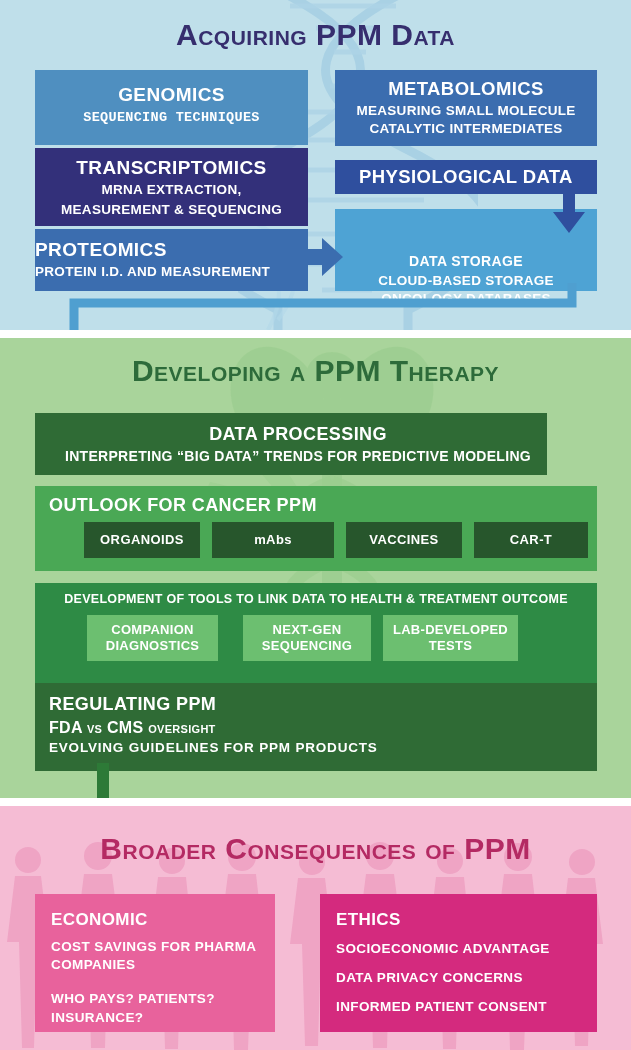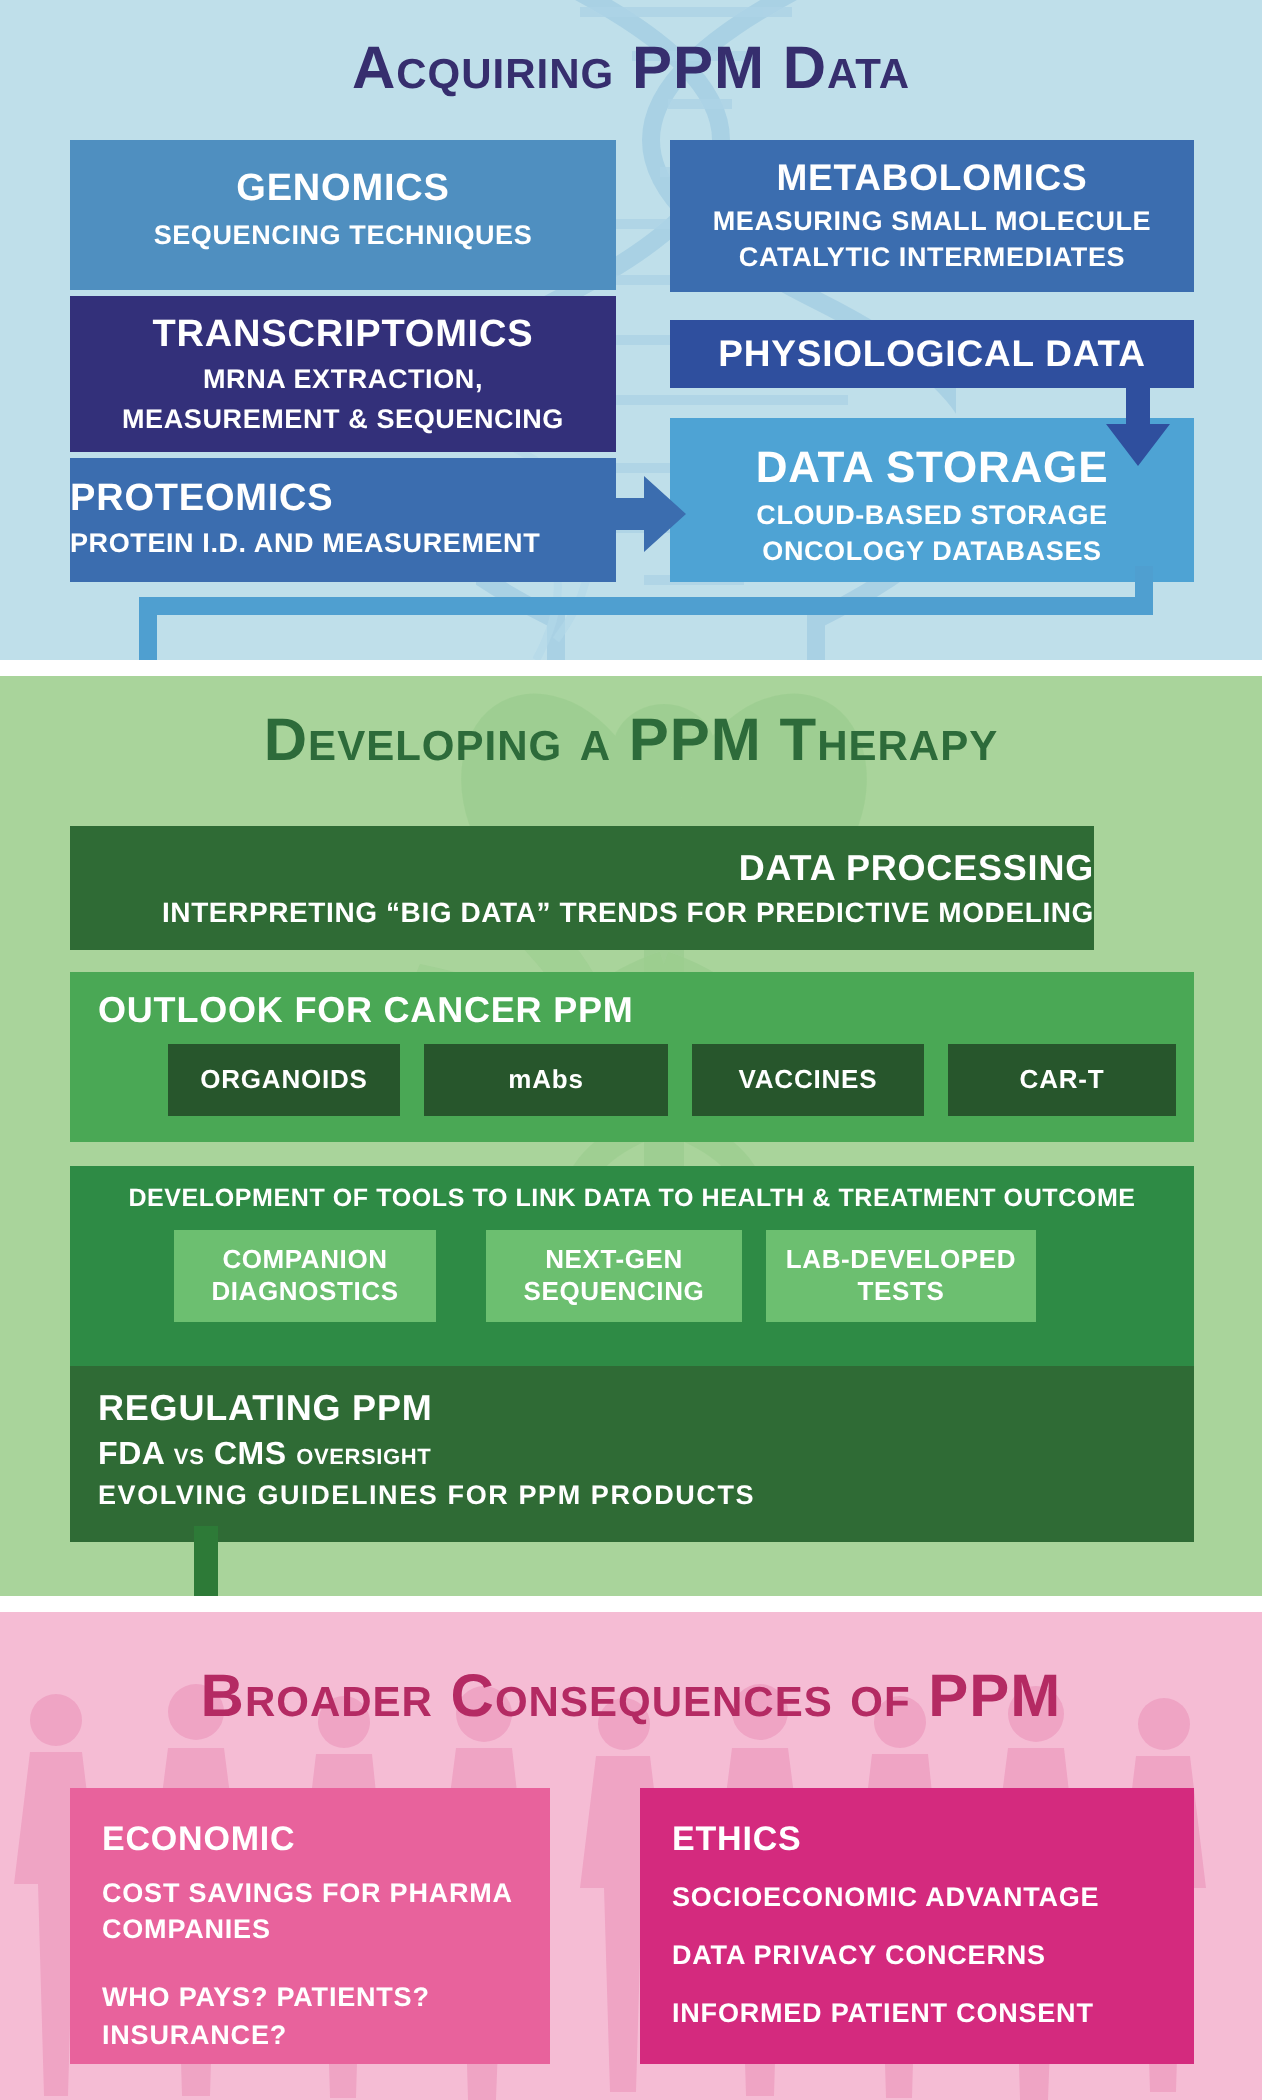--- a/index.html
+++ b/index.html
@@ -61,7 +61,7 @@
 
   #b-genomics{left:35px;top:70px;width:273px;height:75px;text-align:center;padding-top:14px;}
   #b-genomics .hd{font-size:19px;}
-  #b-genomics .sub{font-size:13.5px;margin-top:5px;}
+  #b-genomics .sub{font-size:13.5px;margin-top:5px;font-family:Liberation Mono, monospace;}
 
   #b-transcript{left:35px;top:148px;width:273px;height:78px;text-align:center;padding-top:9px;}
   #b-transcript .hd{font-size:19px;}

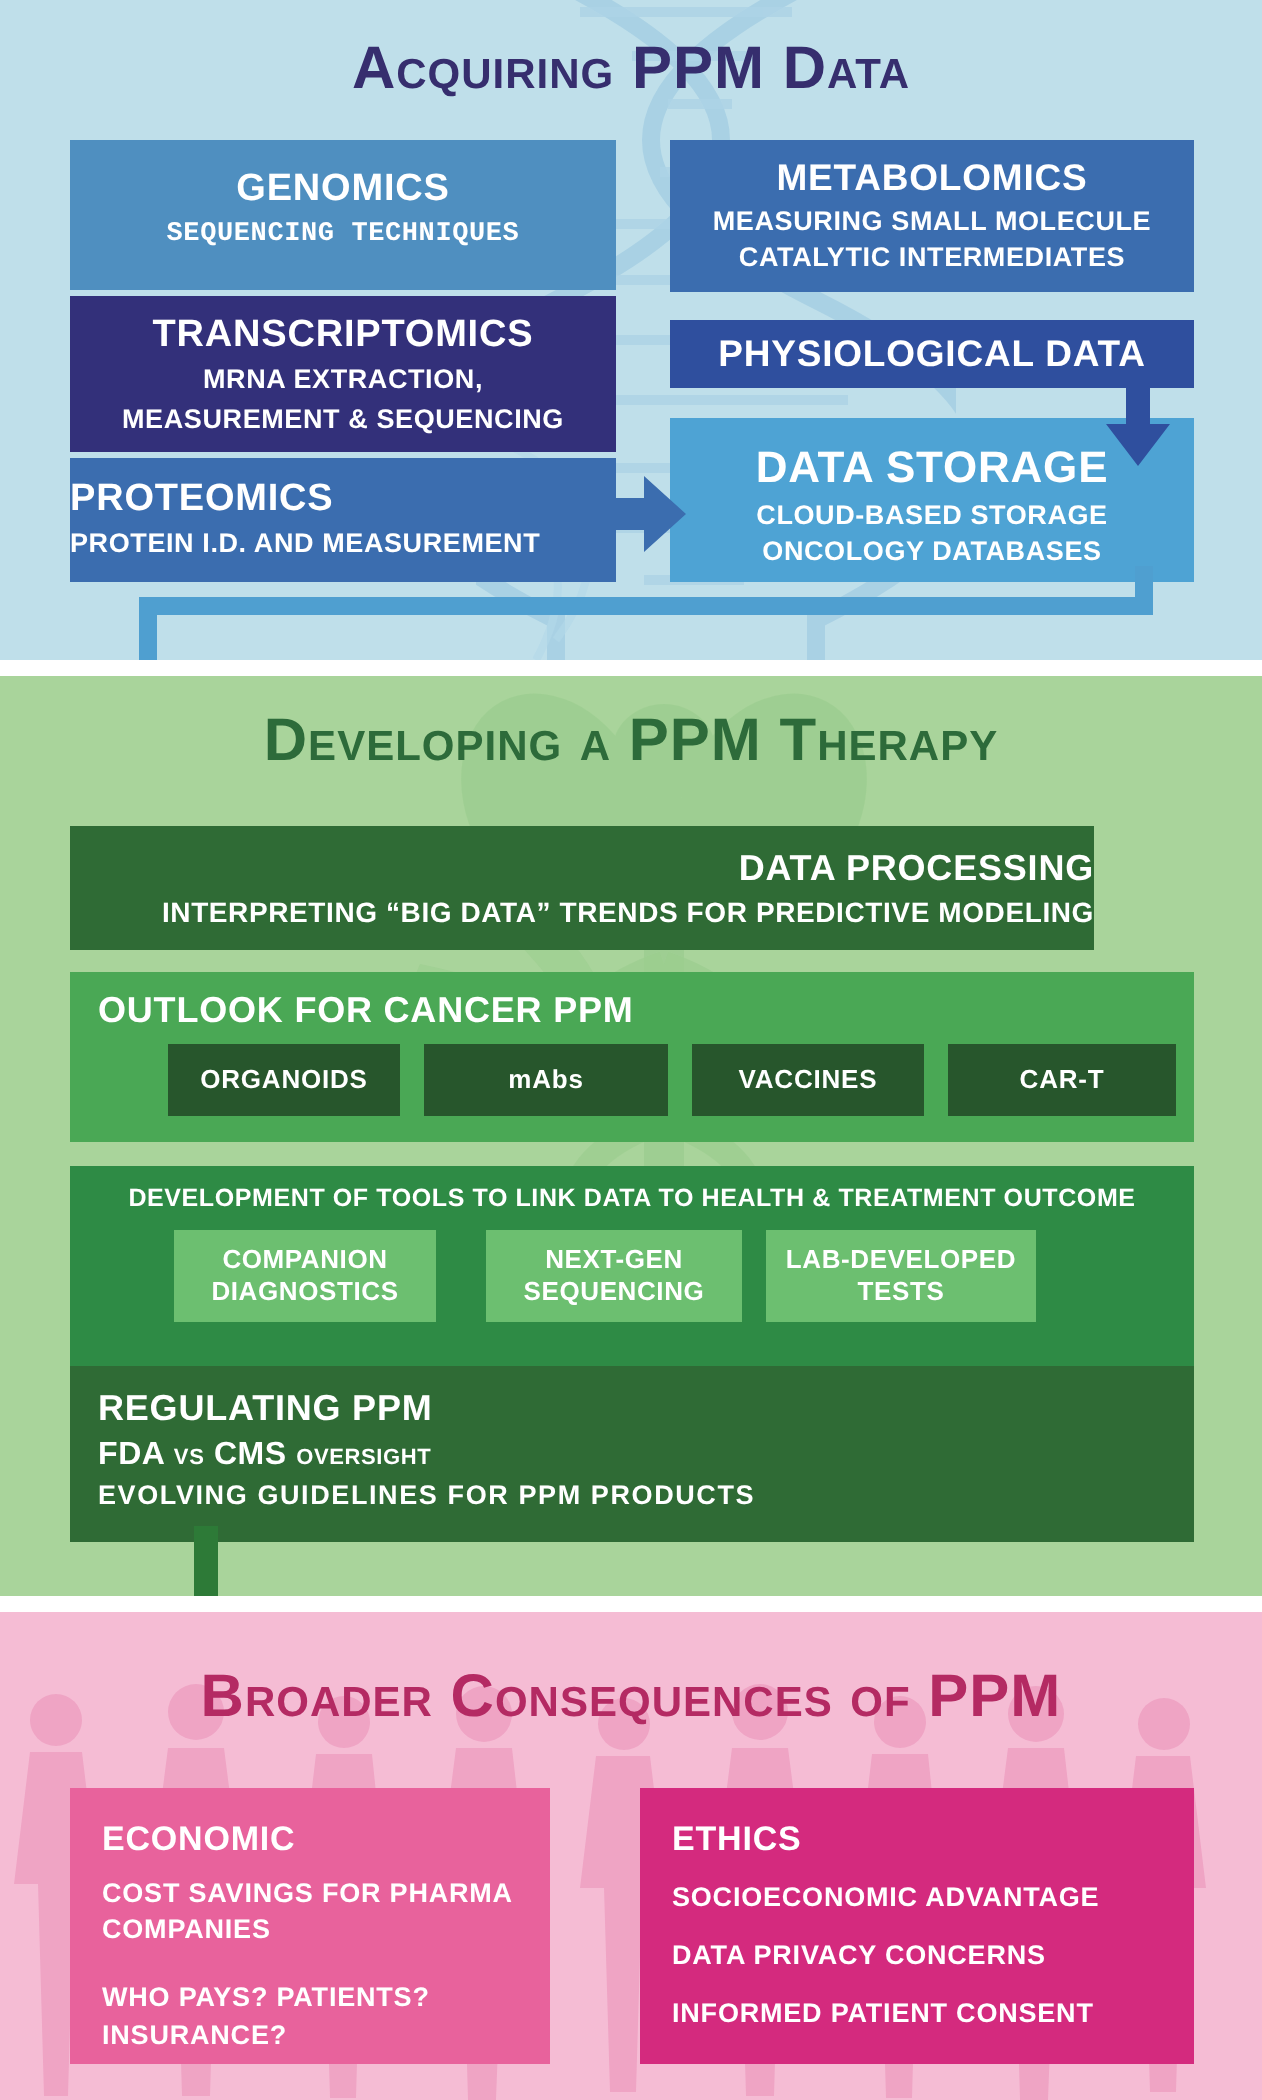--- a/index.html
+++ b/index.html
@@ -79,7 +79,7 @@
   #b-physio .hd{font-size:18.5px;}
 
   #b-storage{left:335px;top:209px;width:262px;height:82px;text-align:center;padding-top:13px;}
-  #b-storage .hd{font-size:22px;}
+  #b-storage .hd{font-size:14px;margin-top:32px;}
   #b-storage .sub{font-size:13.5px;margin-top:3px;}
 
   

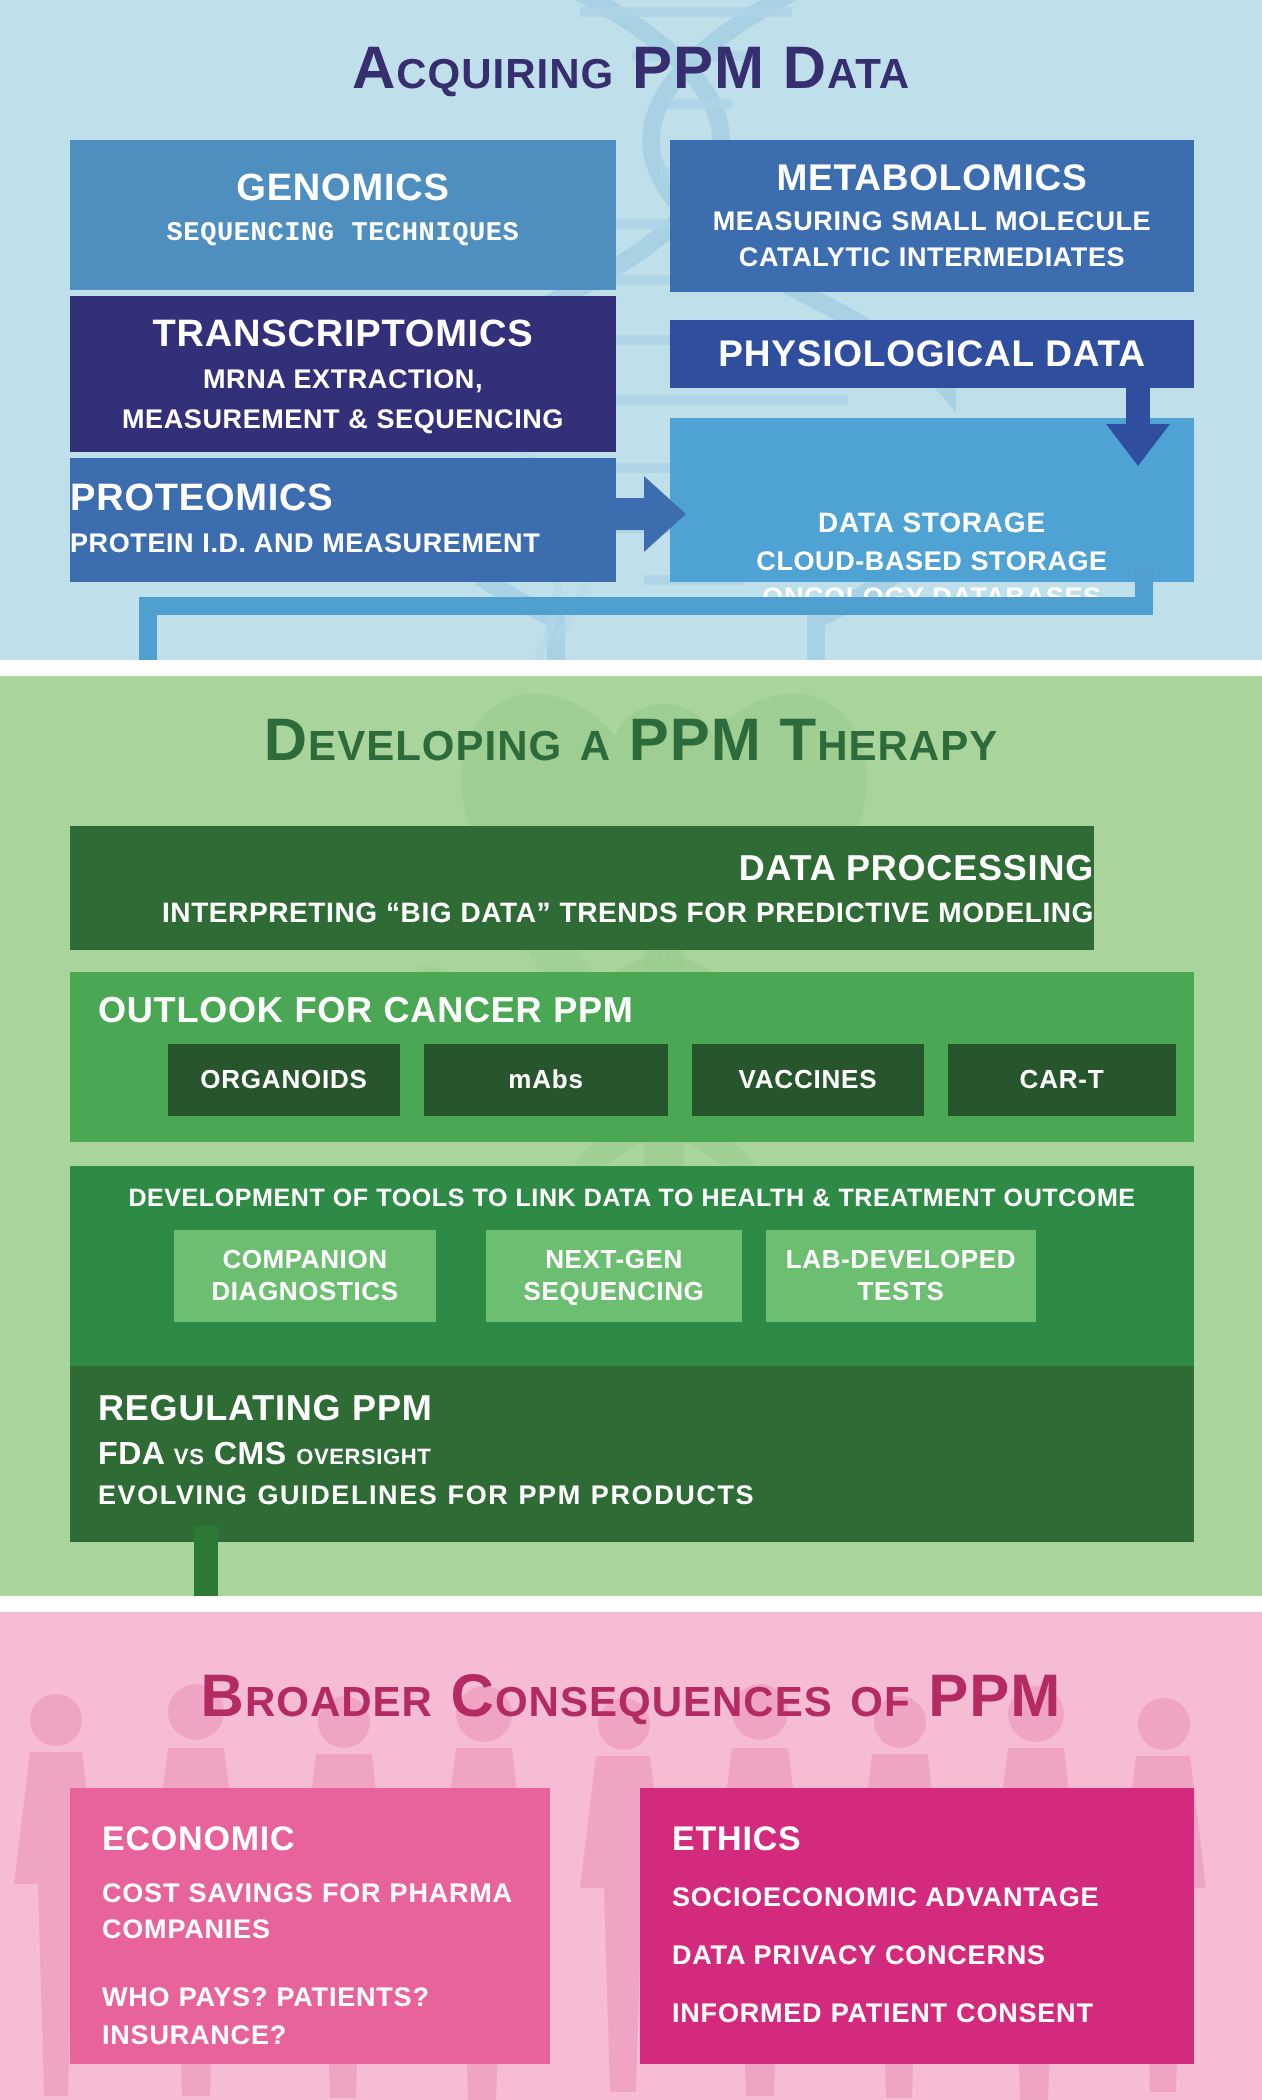--- a/index.html
+++ b/index.html
@@ -89,7 +89,7 @@
   .g-chip-dark{background:#27562c;}
   .g-chip-light{background:#6cbf70;}
 
-  #b-dataproc{left:35px;top:75px;width:512px;height:62px;padding:11px 0 0 14px;text-align:right;}
+  #b-dataproc{left:35px;top:75px;width:512px;height:62px;padding:11px 0 0 14px;text-align:center;}
   #b-dataproc .hd{font-size:18px;}
   #b-dataproc .sub{font-size:14px;margin-top:4px;font-weight:700;}
 

